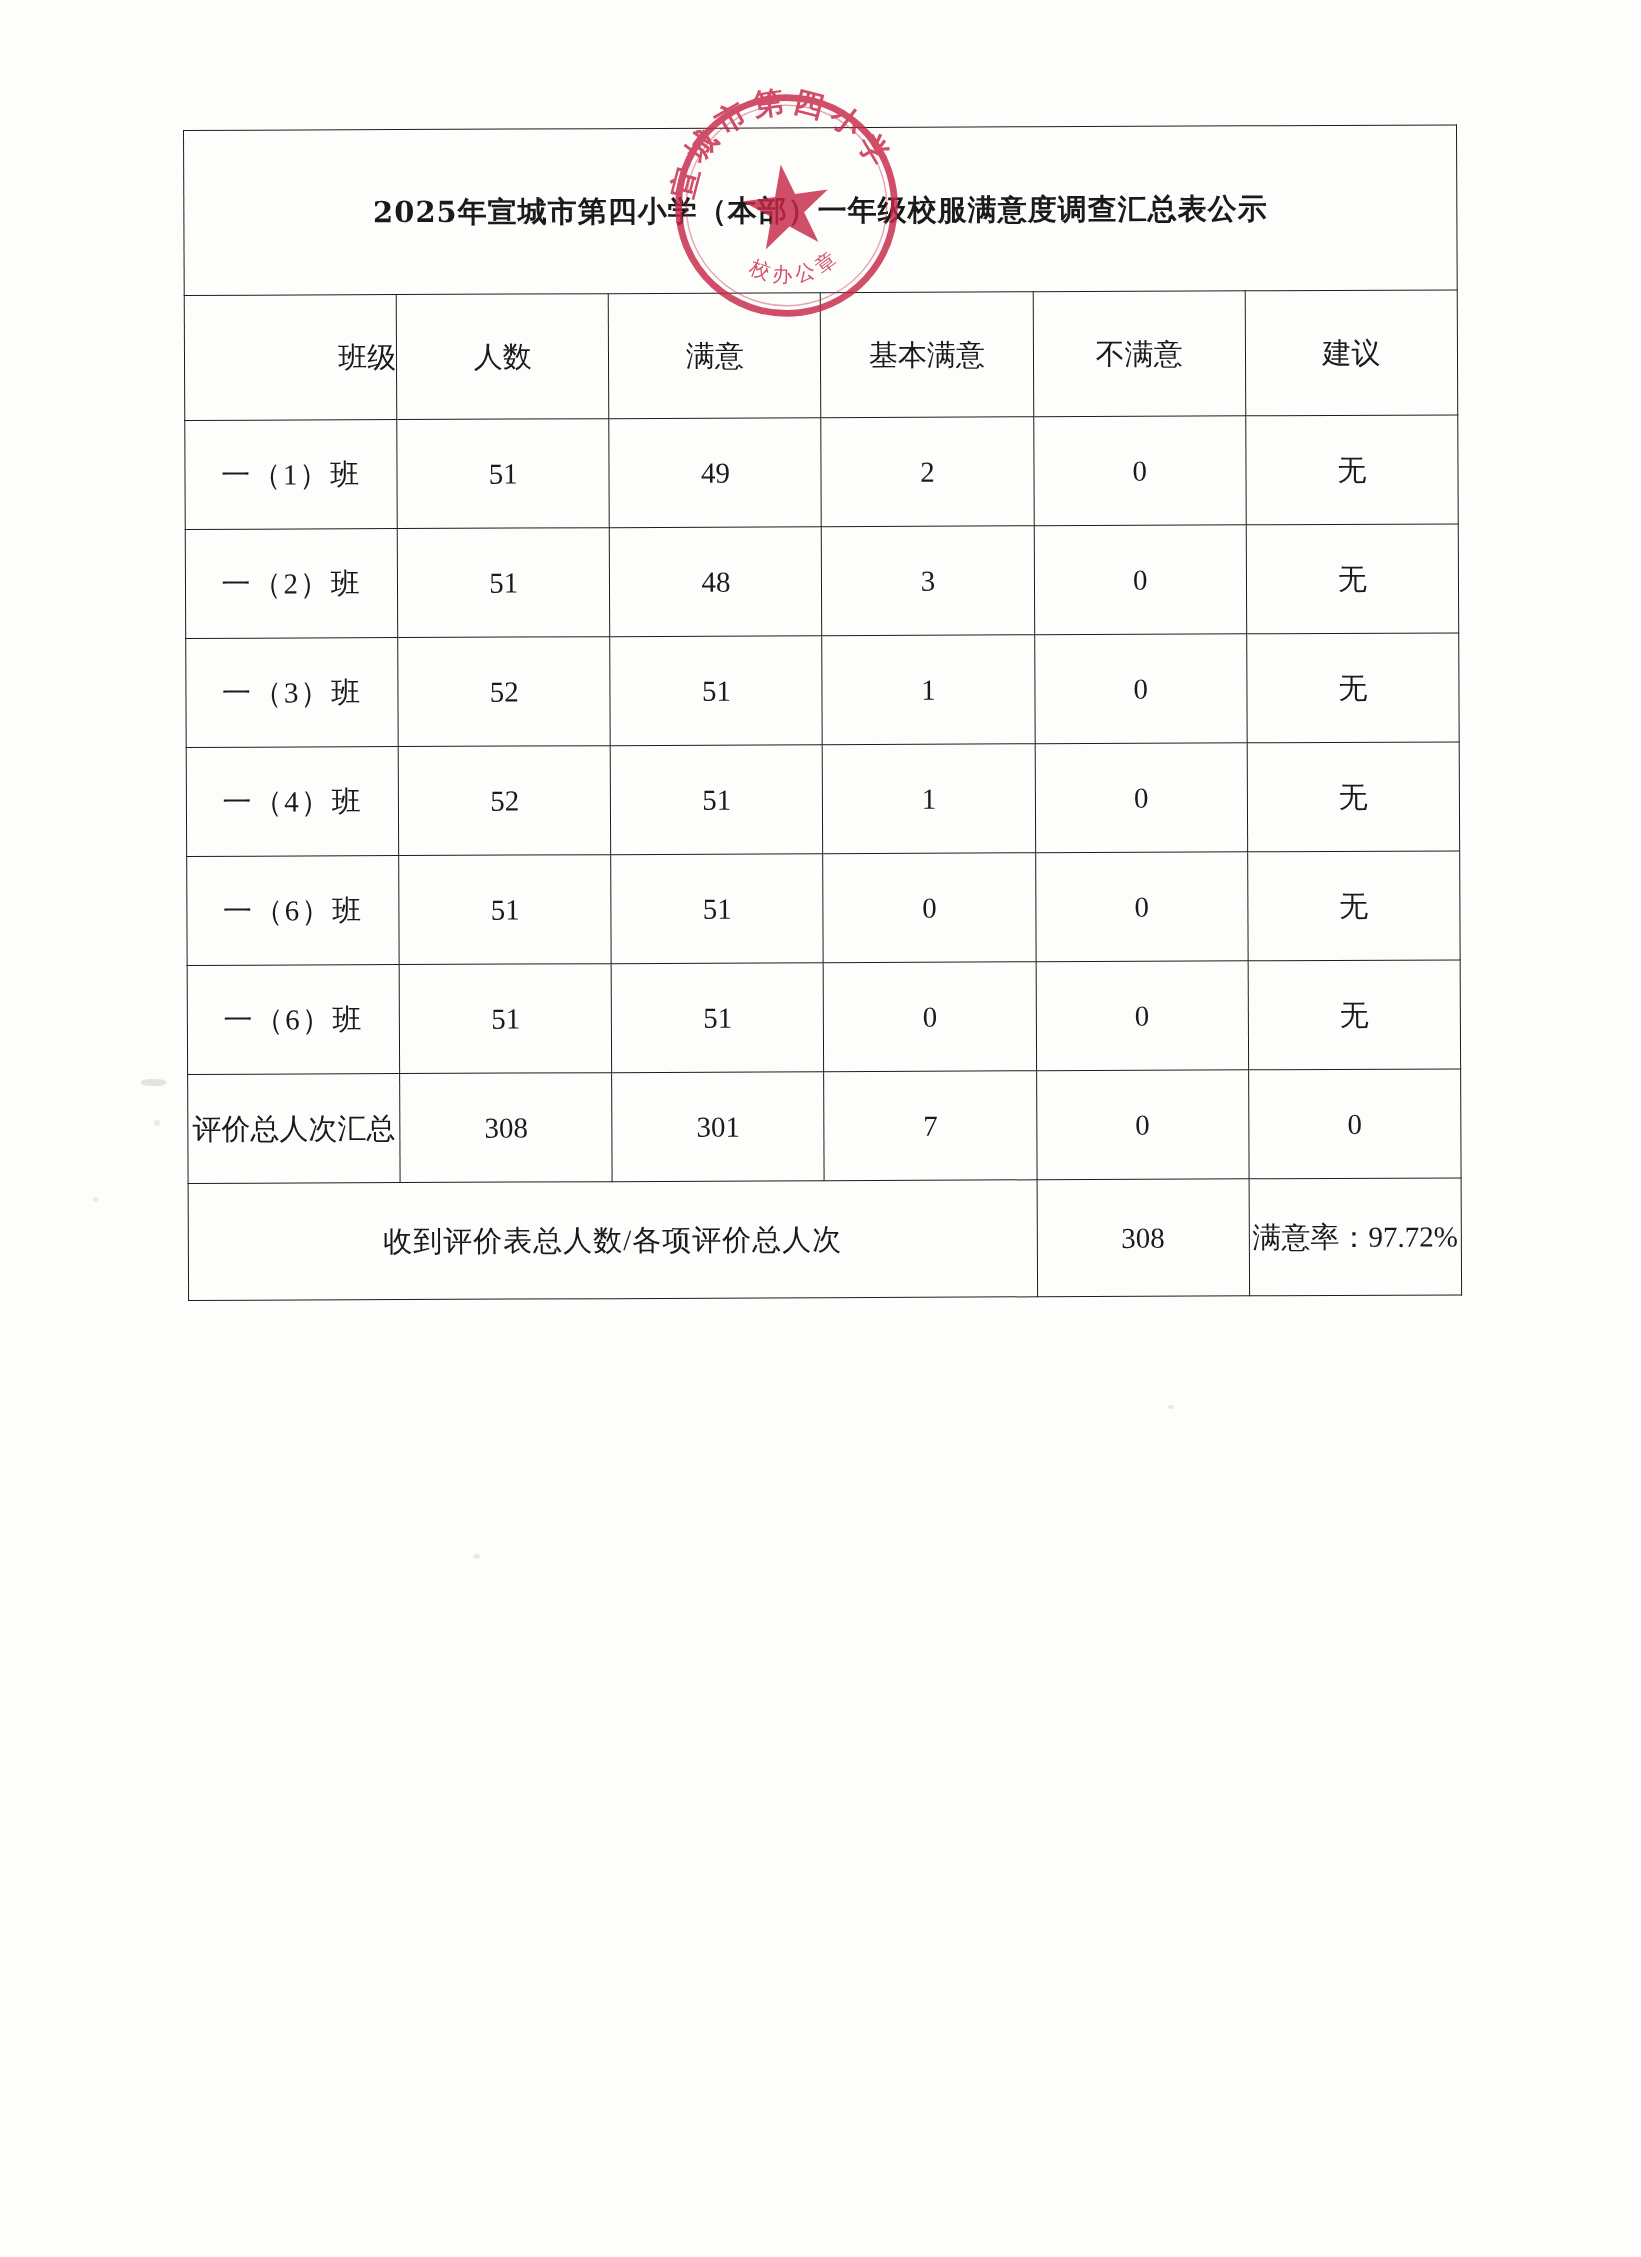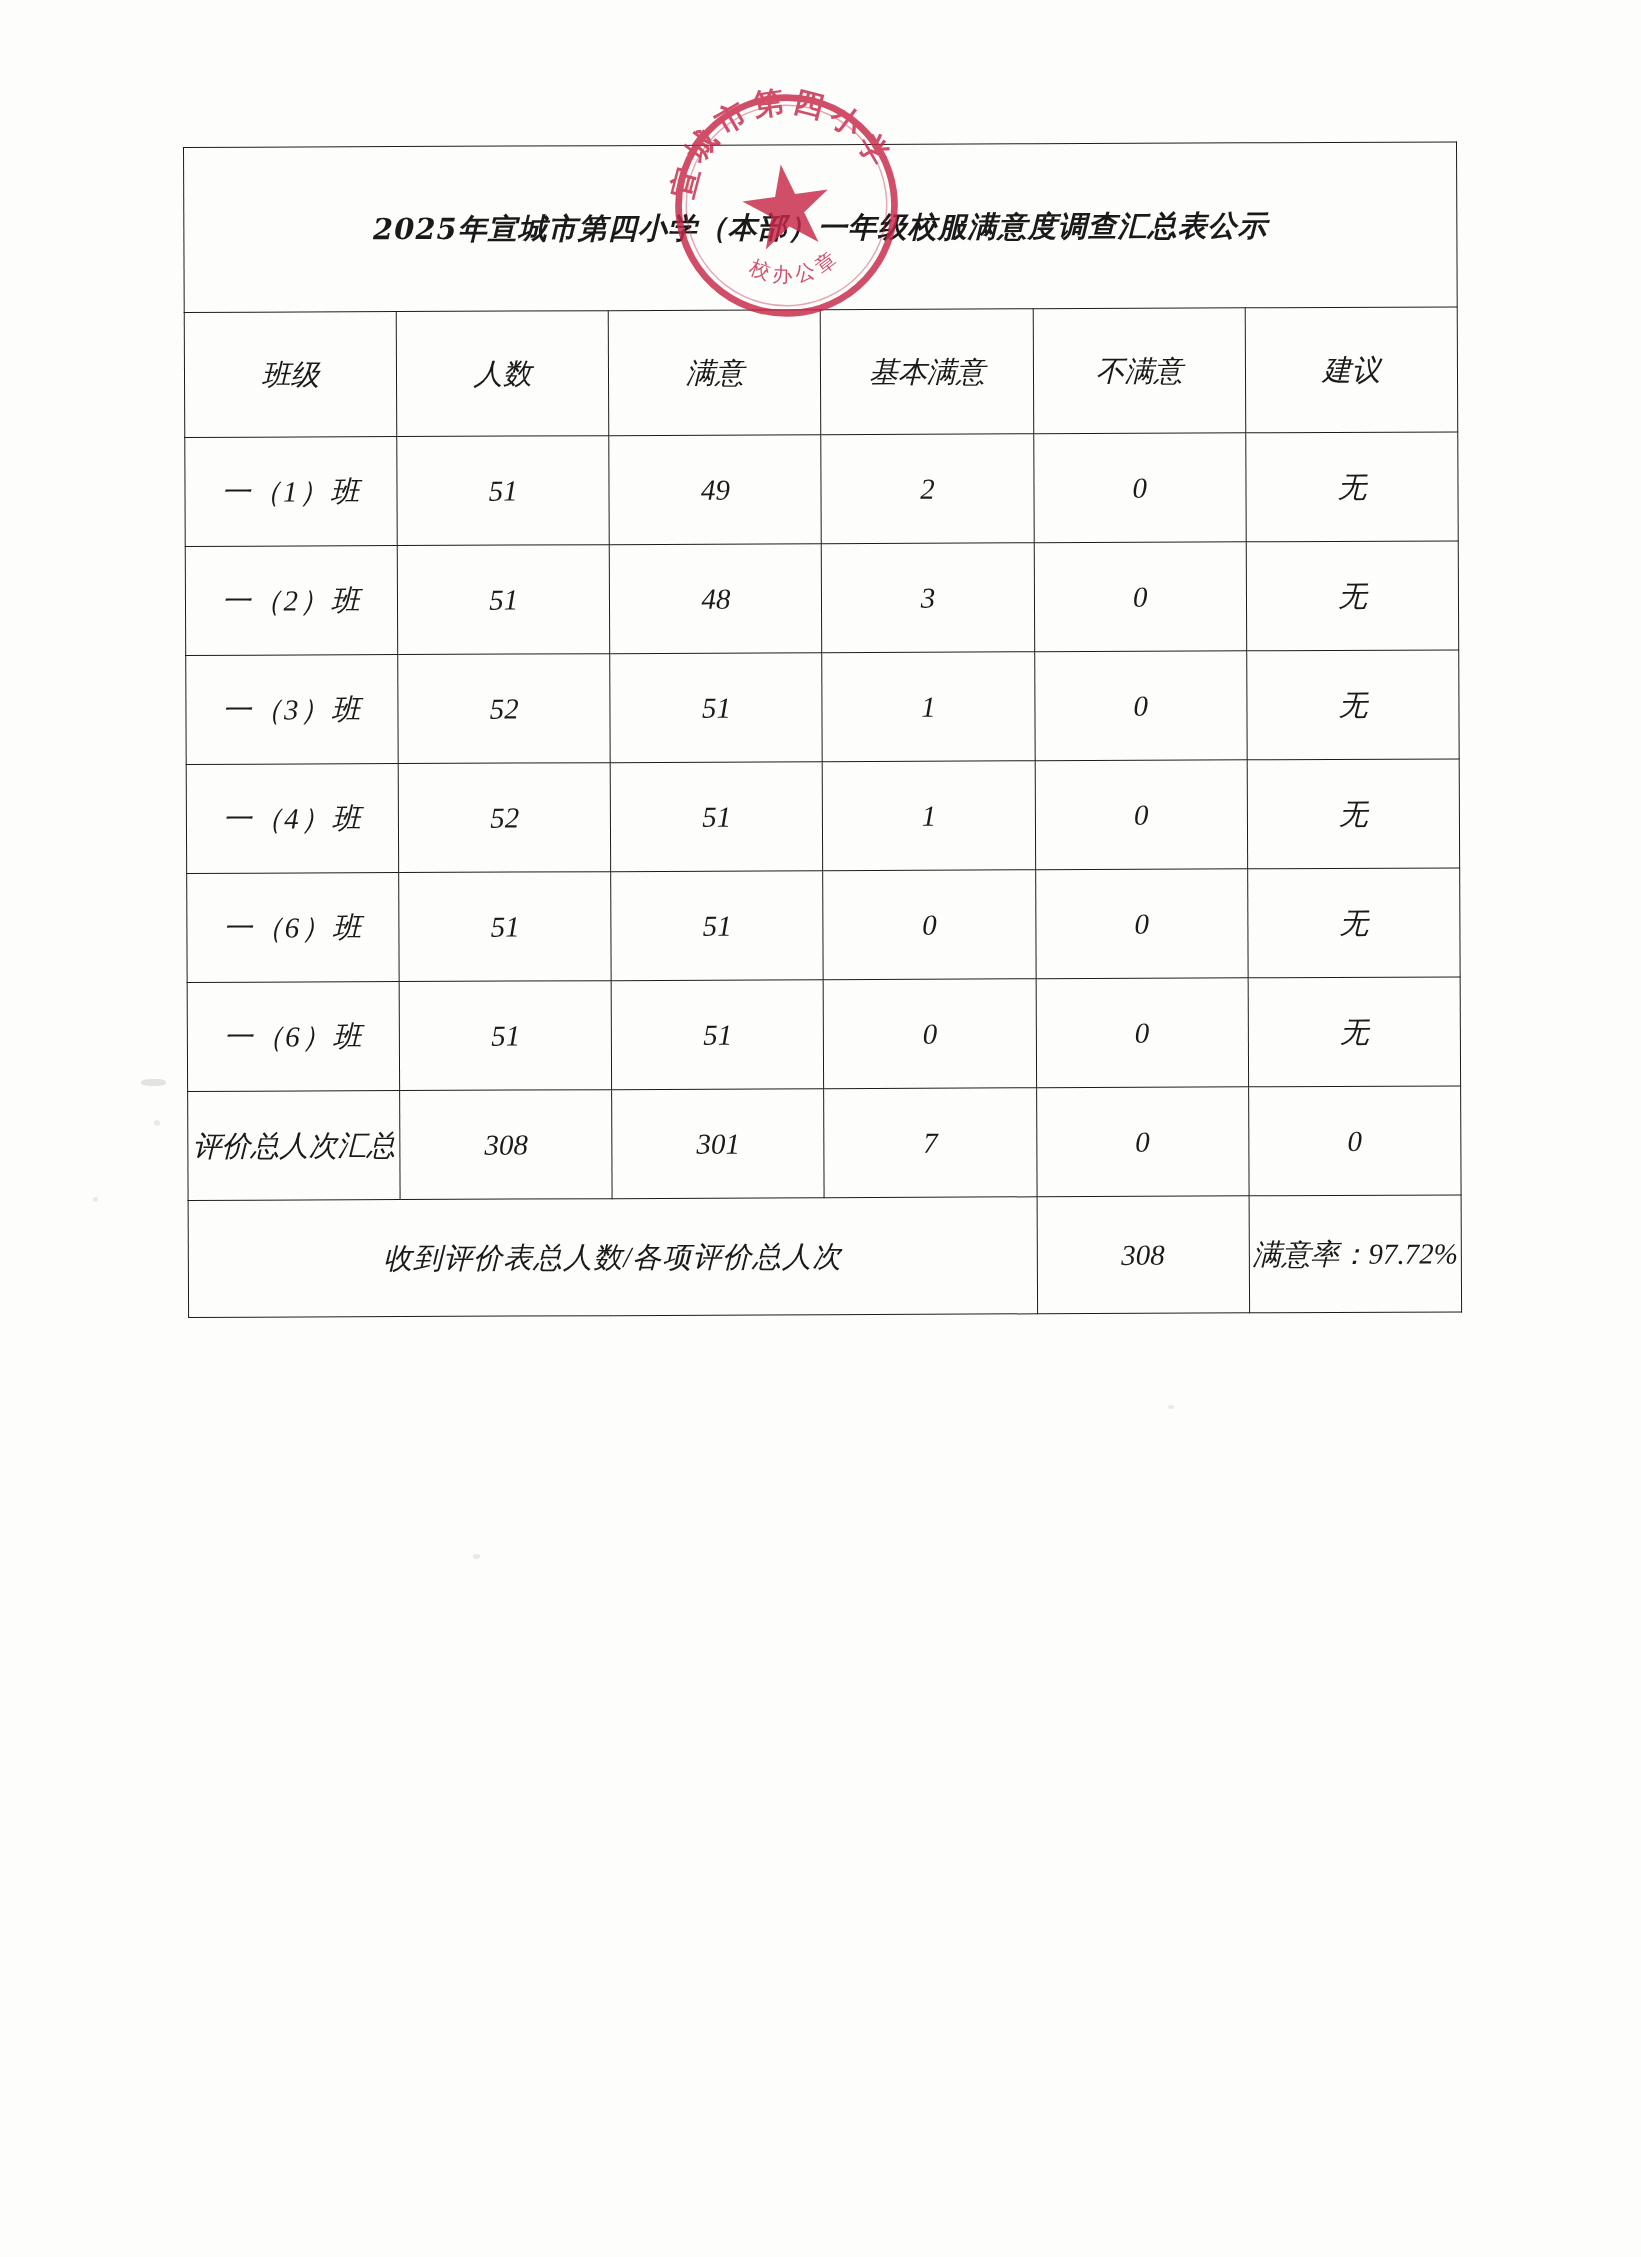--- a/index.html
+++ b/index.html
@@ -32,9 +32,8 @@
   .doc-wrap {
     position: absolute;
     left: 183px;
-    top: 147px;
+    top: 130px;
     width: 1274px;
-    font-style: italic;
   }
 
   table.main-table {

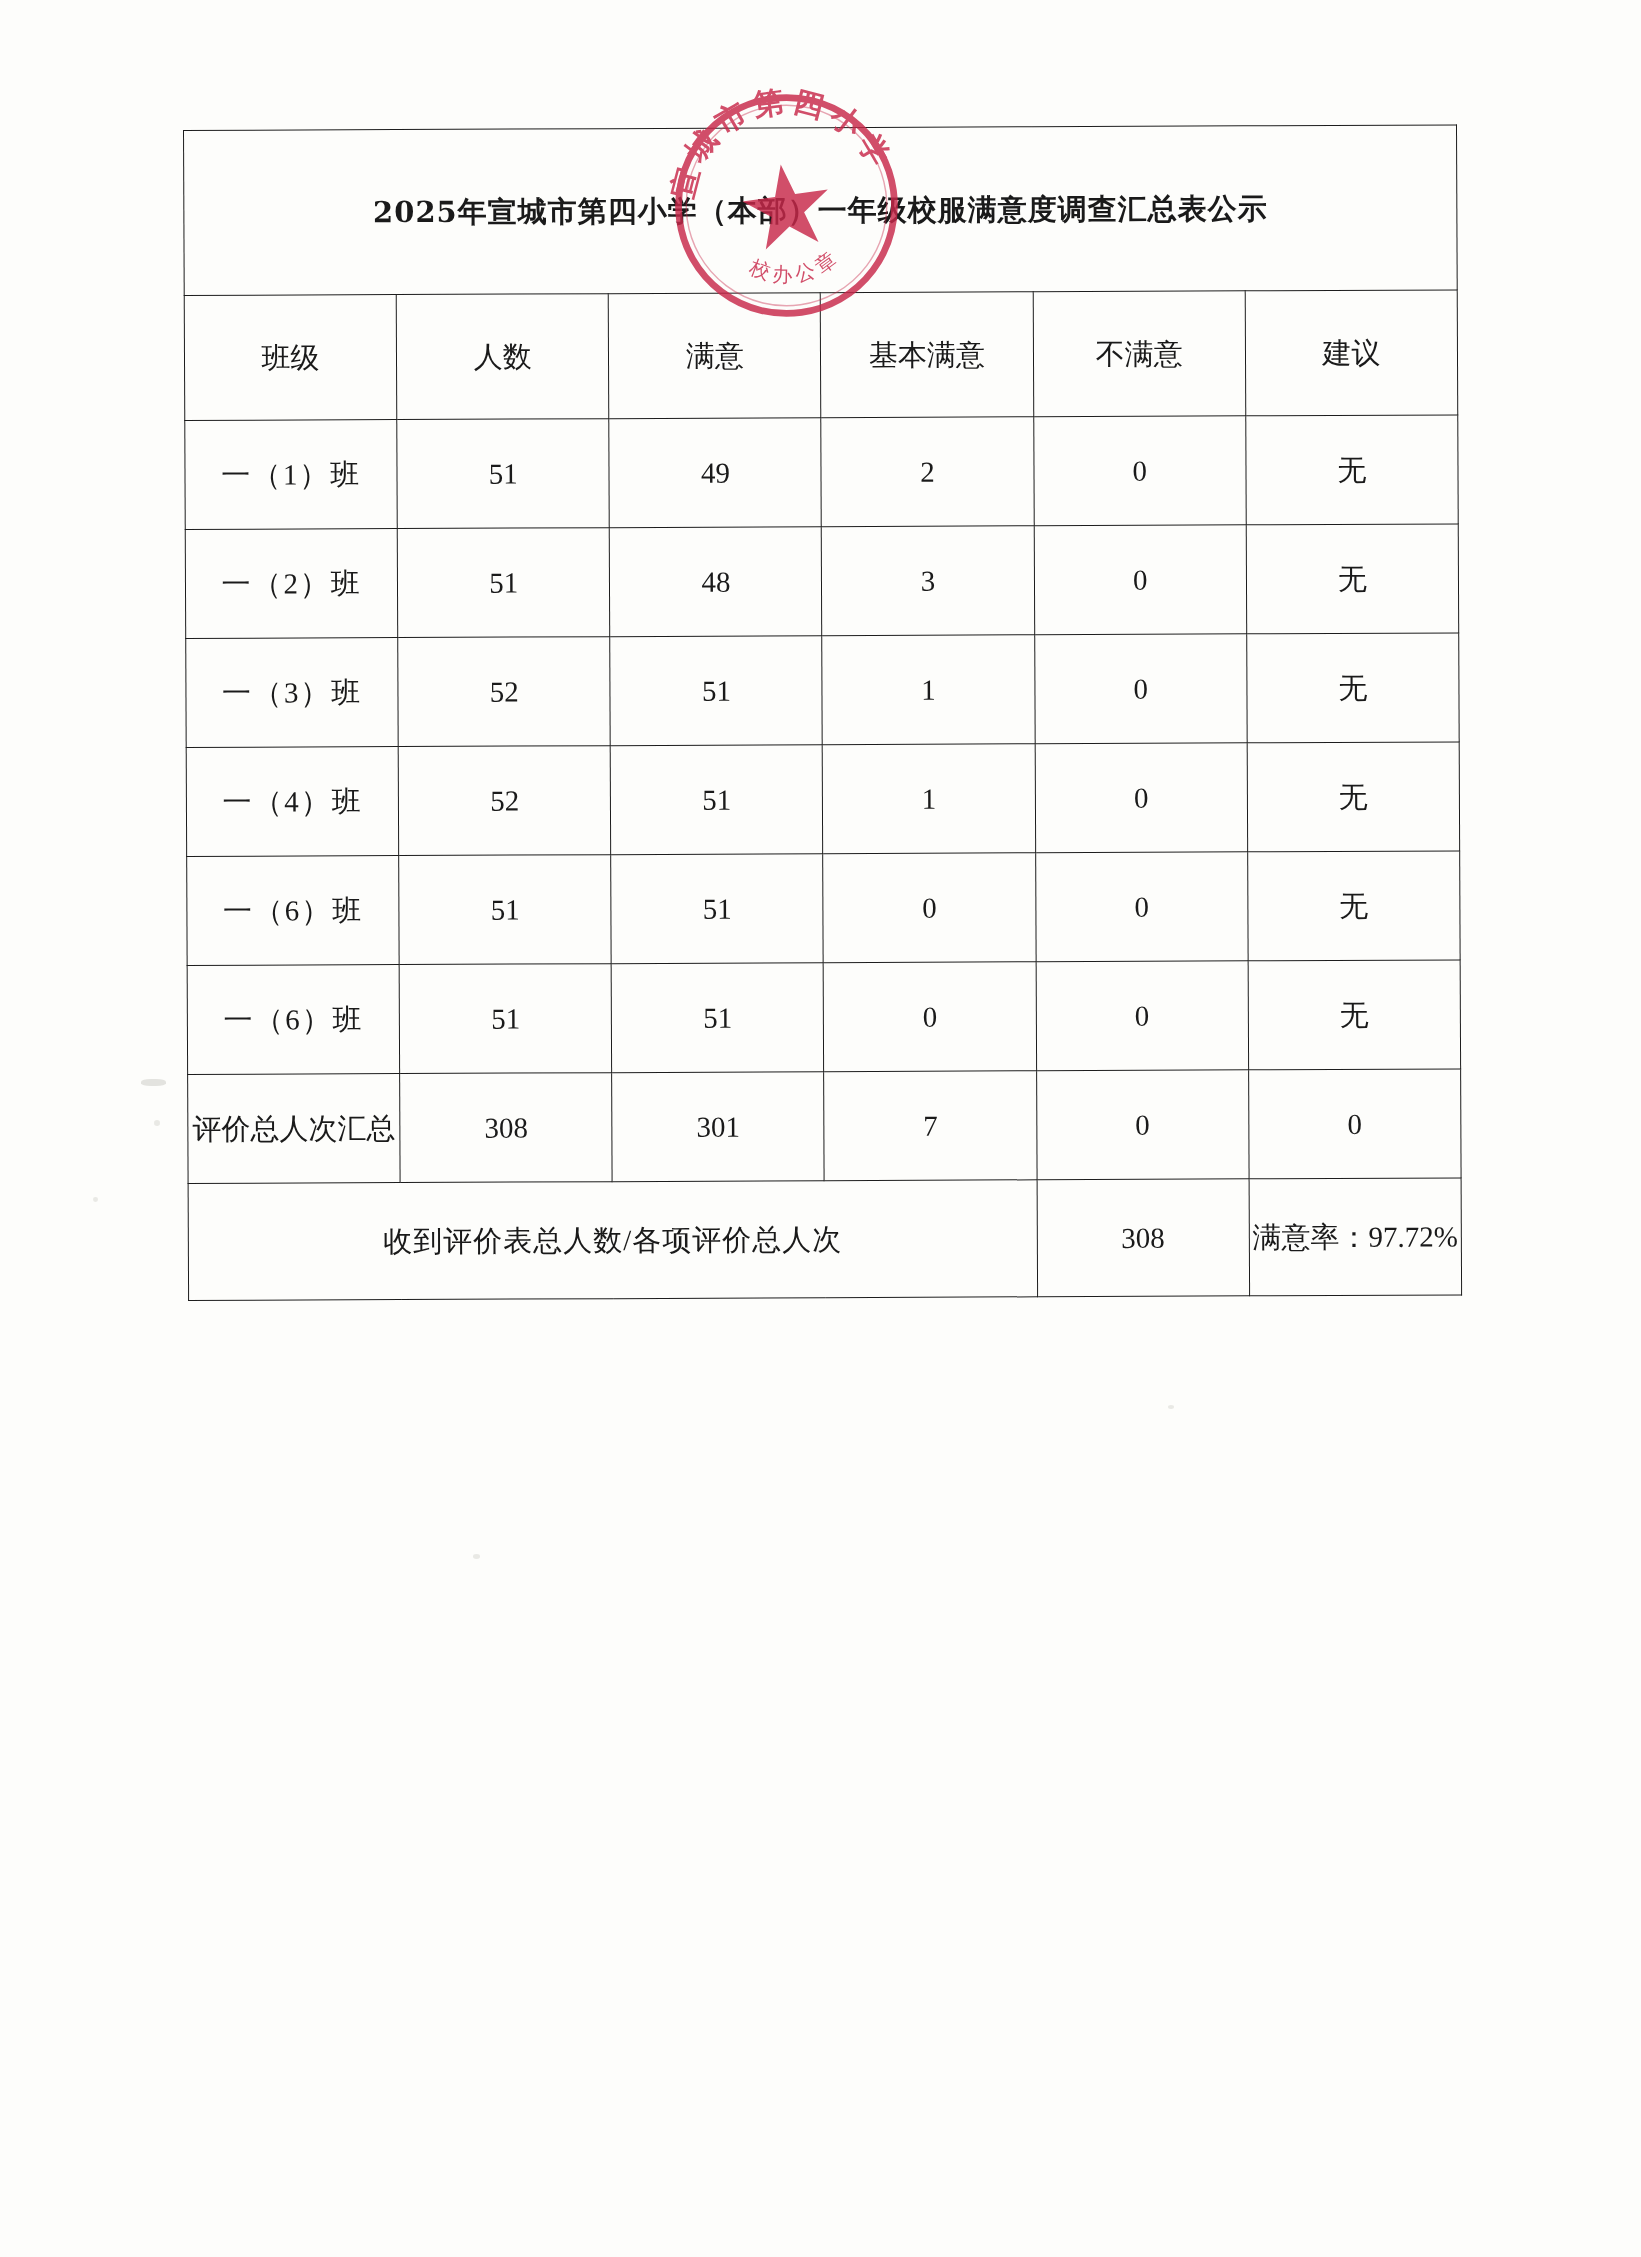--- a/index.html
+++ b/index.html
@@ -131,7 +131,7 @@
       </tr>
 
       <tr>
-        <td class="head-cell" style="width:237px;">班级</td>
+        <td class="head-cell" style="width:237px;text-align:right;">班级</td>
         <td class="head-cell" style="width:169px;margin-left:24px;">人数</td>
         <td class="head-cell" style="width:217px;">满意</td>
         <td class="head-cell" style="width:188px;">基本满意</td>

